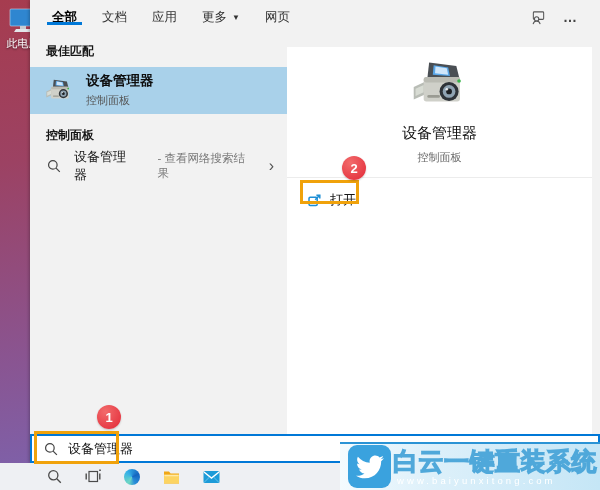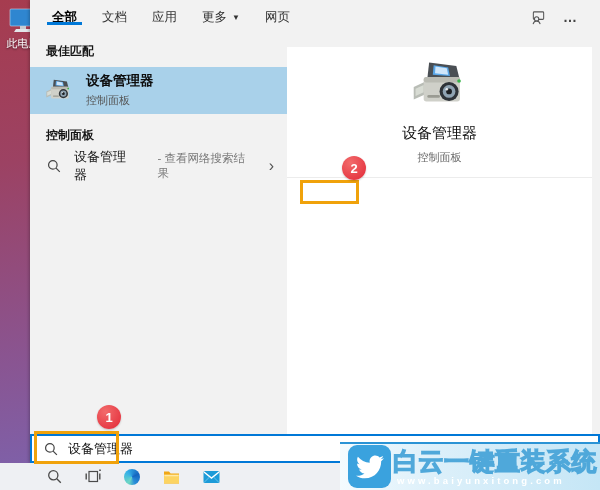--- a/index.html
+++ b/index.html
@@ -198,6 +198,14 @@
           <div class="preview-title">设备管理器</div>
           <div class="preview-sub">控制面板</div>
           <div class="preview-divider"></div>
+          <div class="open-row">
+            <svg width="13" height="13" viewBox="0 0 13 13">
+              <rect x="1" y="3.2" width="8.2" height="8.2" rx="1.2" fill="none" stroke="#1e8fd5" stroke-width="1.5"></rect>
+              <path d="M7.2 5.8 L11.6 1.4" stroke="#1e8fd5" stroke-width="1.5" fill="none"></path>
+              <path d="M8.4 1.2 h3.4 v3.4" stroke="#1e8fd5" stroke-width="1.5" fill="none"></path>
+            </svg>
+            <span>打开</span>
+          </div>
         </div>
       </div>
     </div>

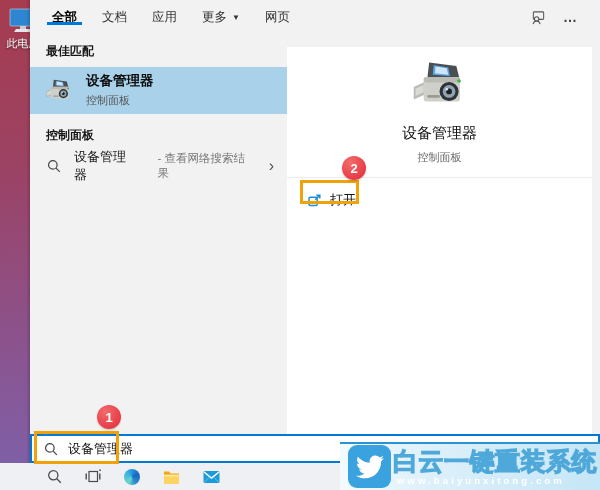--- a/index.html
+++ b/index.html
@@ -90,7 +90,7 @@
     border-radius:9px;display:flex;align-items:center;justify-content:center}
   .wm-title{position:absolute;left:53px;top:1px;font-size:25px;font-weight:bold;white-space:nowrap;
     color:#d9eefb;-webkit-text-stroke:1.2px #4fa8da;letter-spacing:0.5px}
-  .wm-url{position:absolute;left:57px;top:31px;font-size:9.5px;font-weight:bold;color:#fff;
+  .wm-url{position:absolute;left:57px;top:31px;font-size:9.5px;font-weight:normal;color:#fff;
     letter-spacing:3.1px;white-space:nowrap}
 </style>
 </head>

